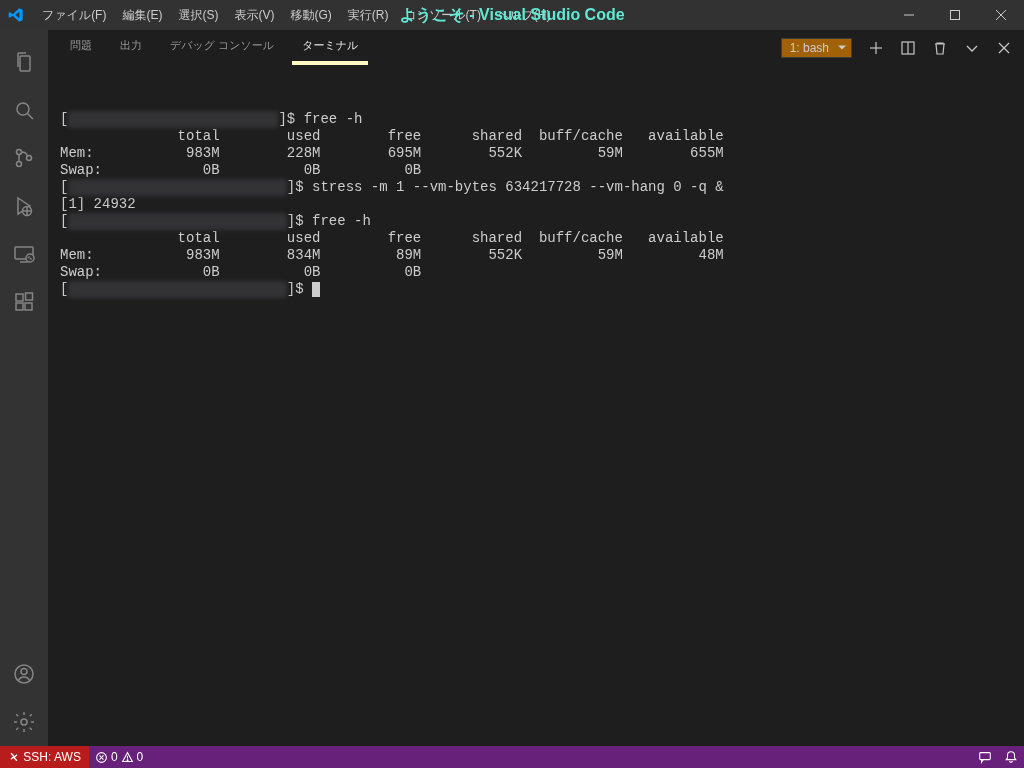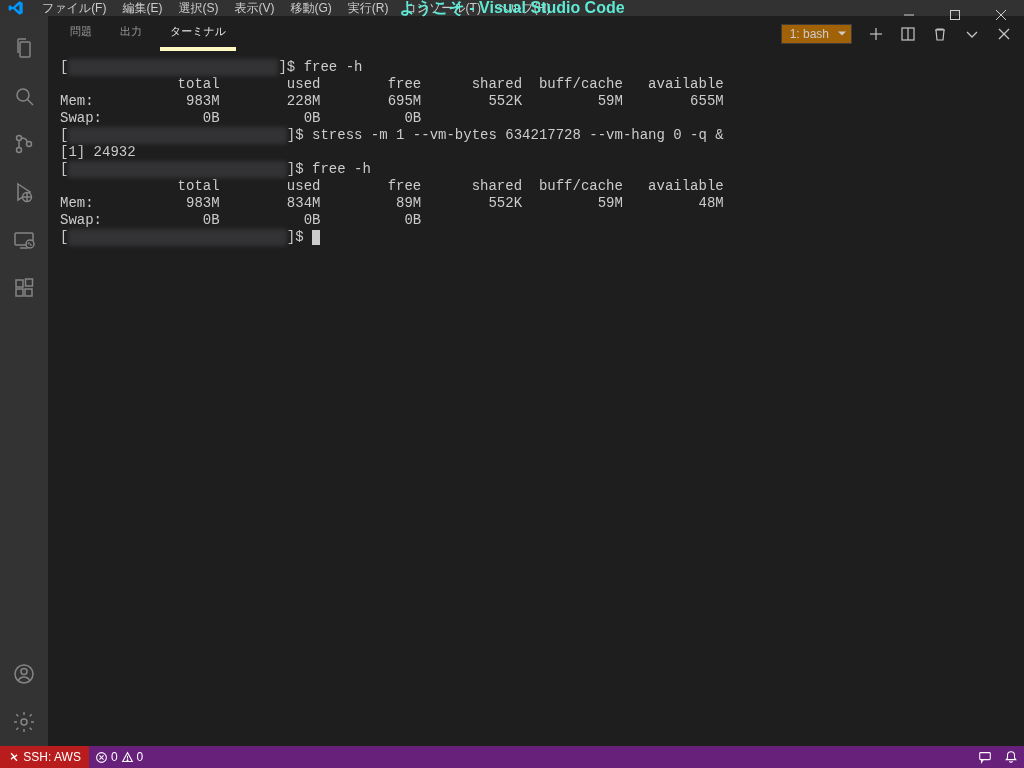--- a/index.html
+++ b/index.html
@@ -13,7 +13,7 @@
   display: flex; flex-direction: column;
 }
 .titlebar {
-  height: 16px;
+  height: 30px;
   background: #323233;
   display: flex; align-items: center;
   padding-left: 8px;

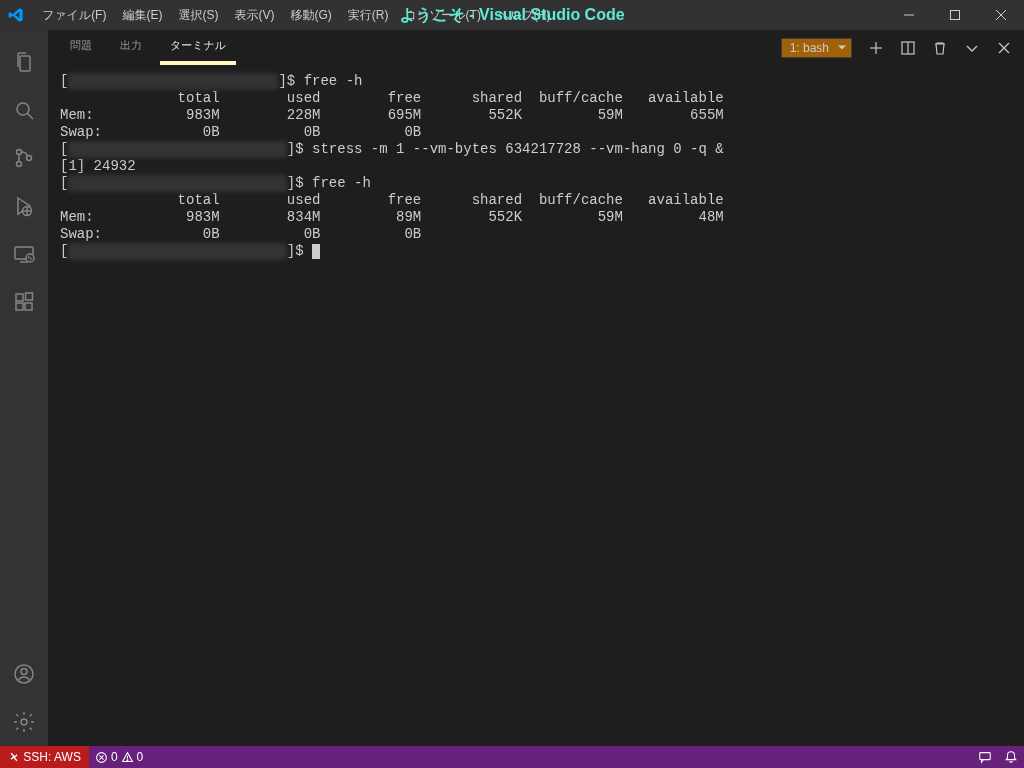--- a/index.html
+++ b/index.html
@@ -270,6 +270,7 @@
       <div class="panel-tabs">
         <div class="panel-tab">問題</div>
         <div class="panel-tab">出力</div>
+        <div class="panel-tab">デバッグ コンソール</div>
         <div class="panel-tab active">ターミナル</div>
       </div>
       <div class="panel-right">

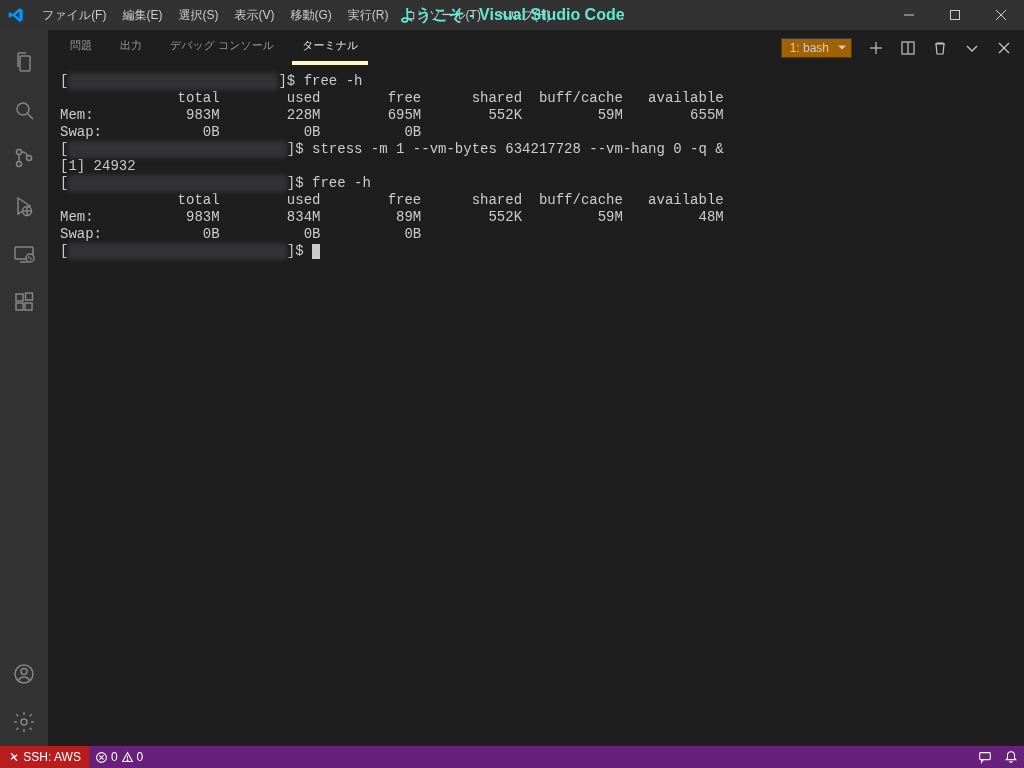--- a/index.html
+++ b/index.html
@@ -128,6 +128,7 @@
   color: #cccccc;
   white-space: pre;
   overflow: hidden;
+  margin-top: 38px;
 }
 .blurred {
   background: #333336;

